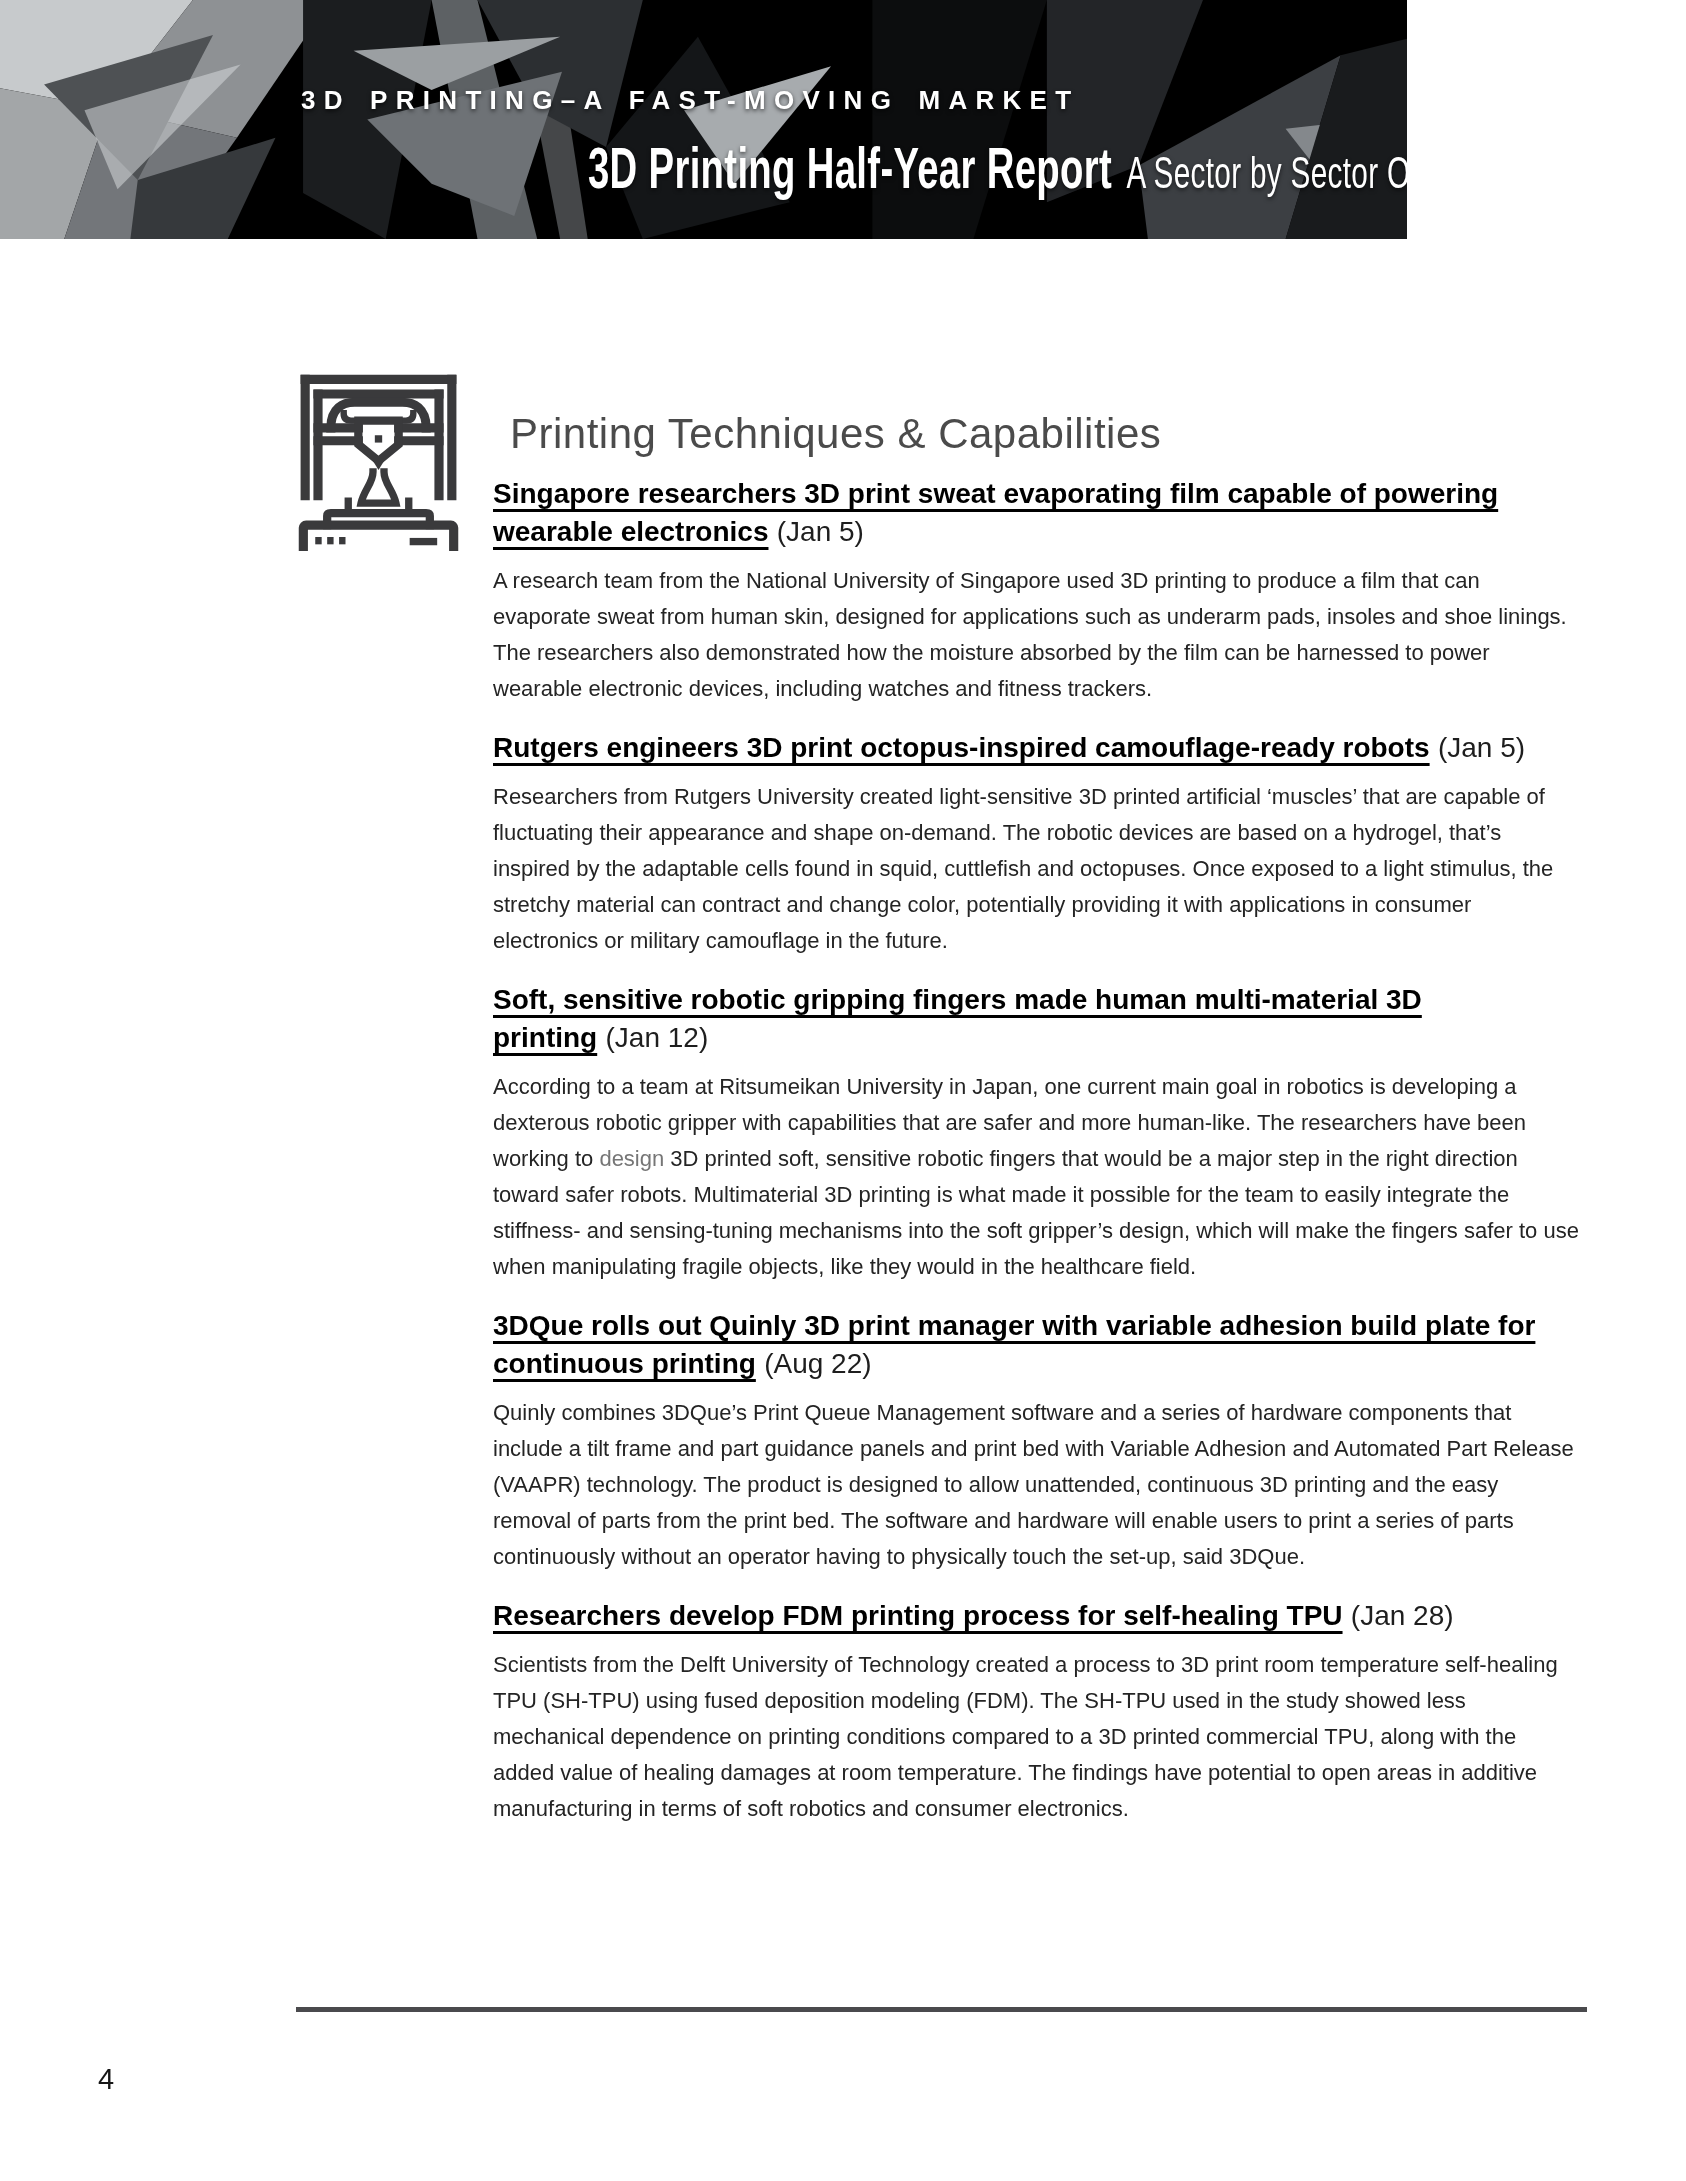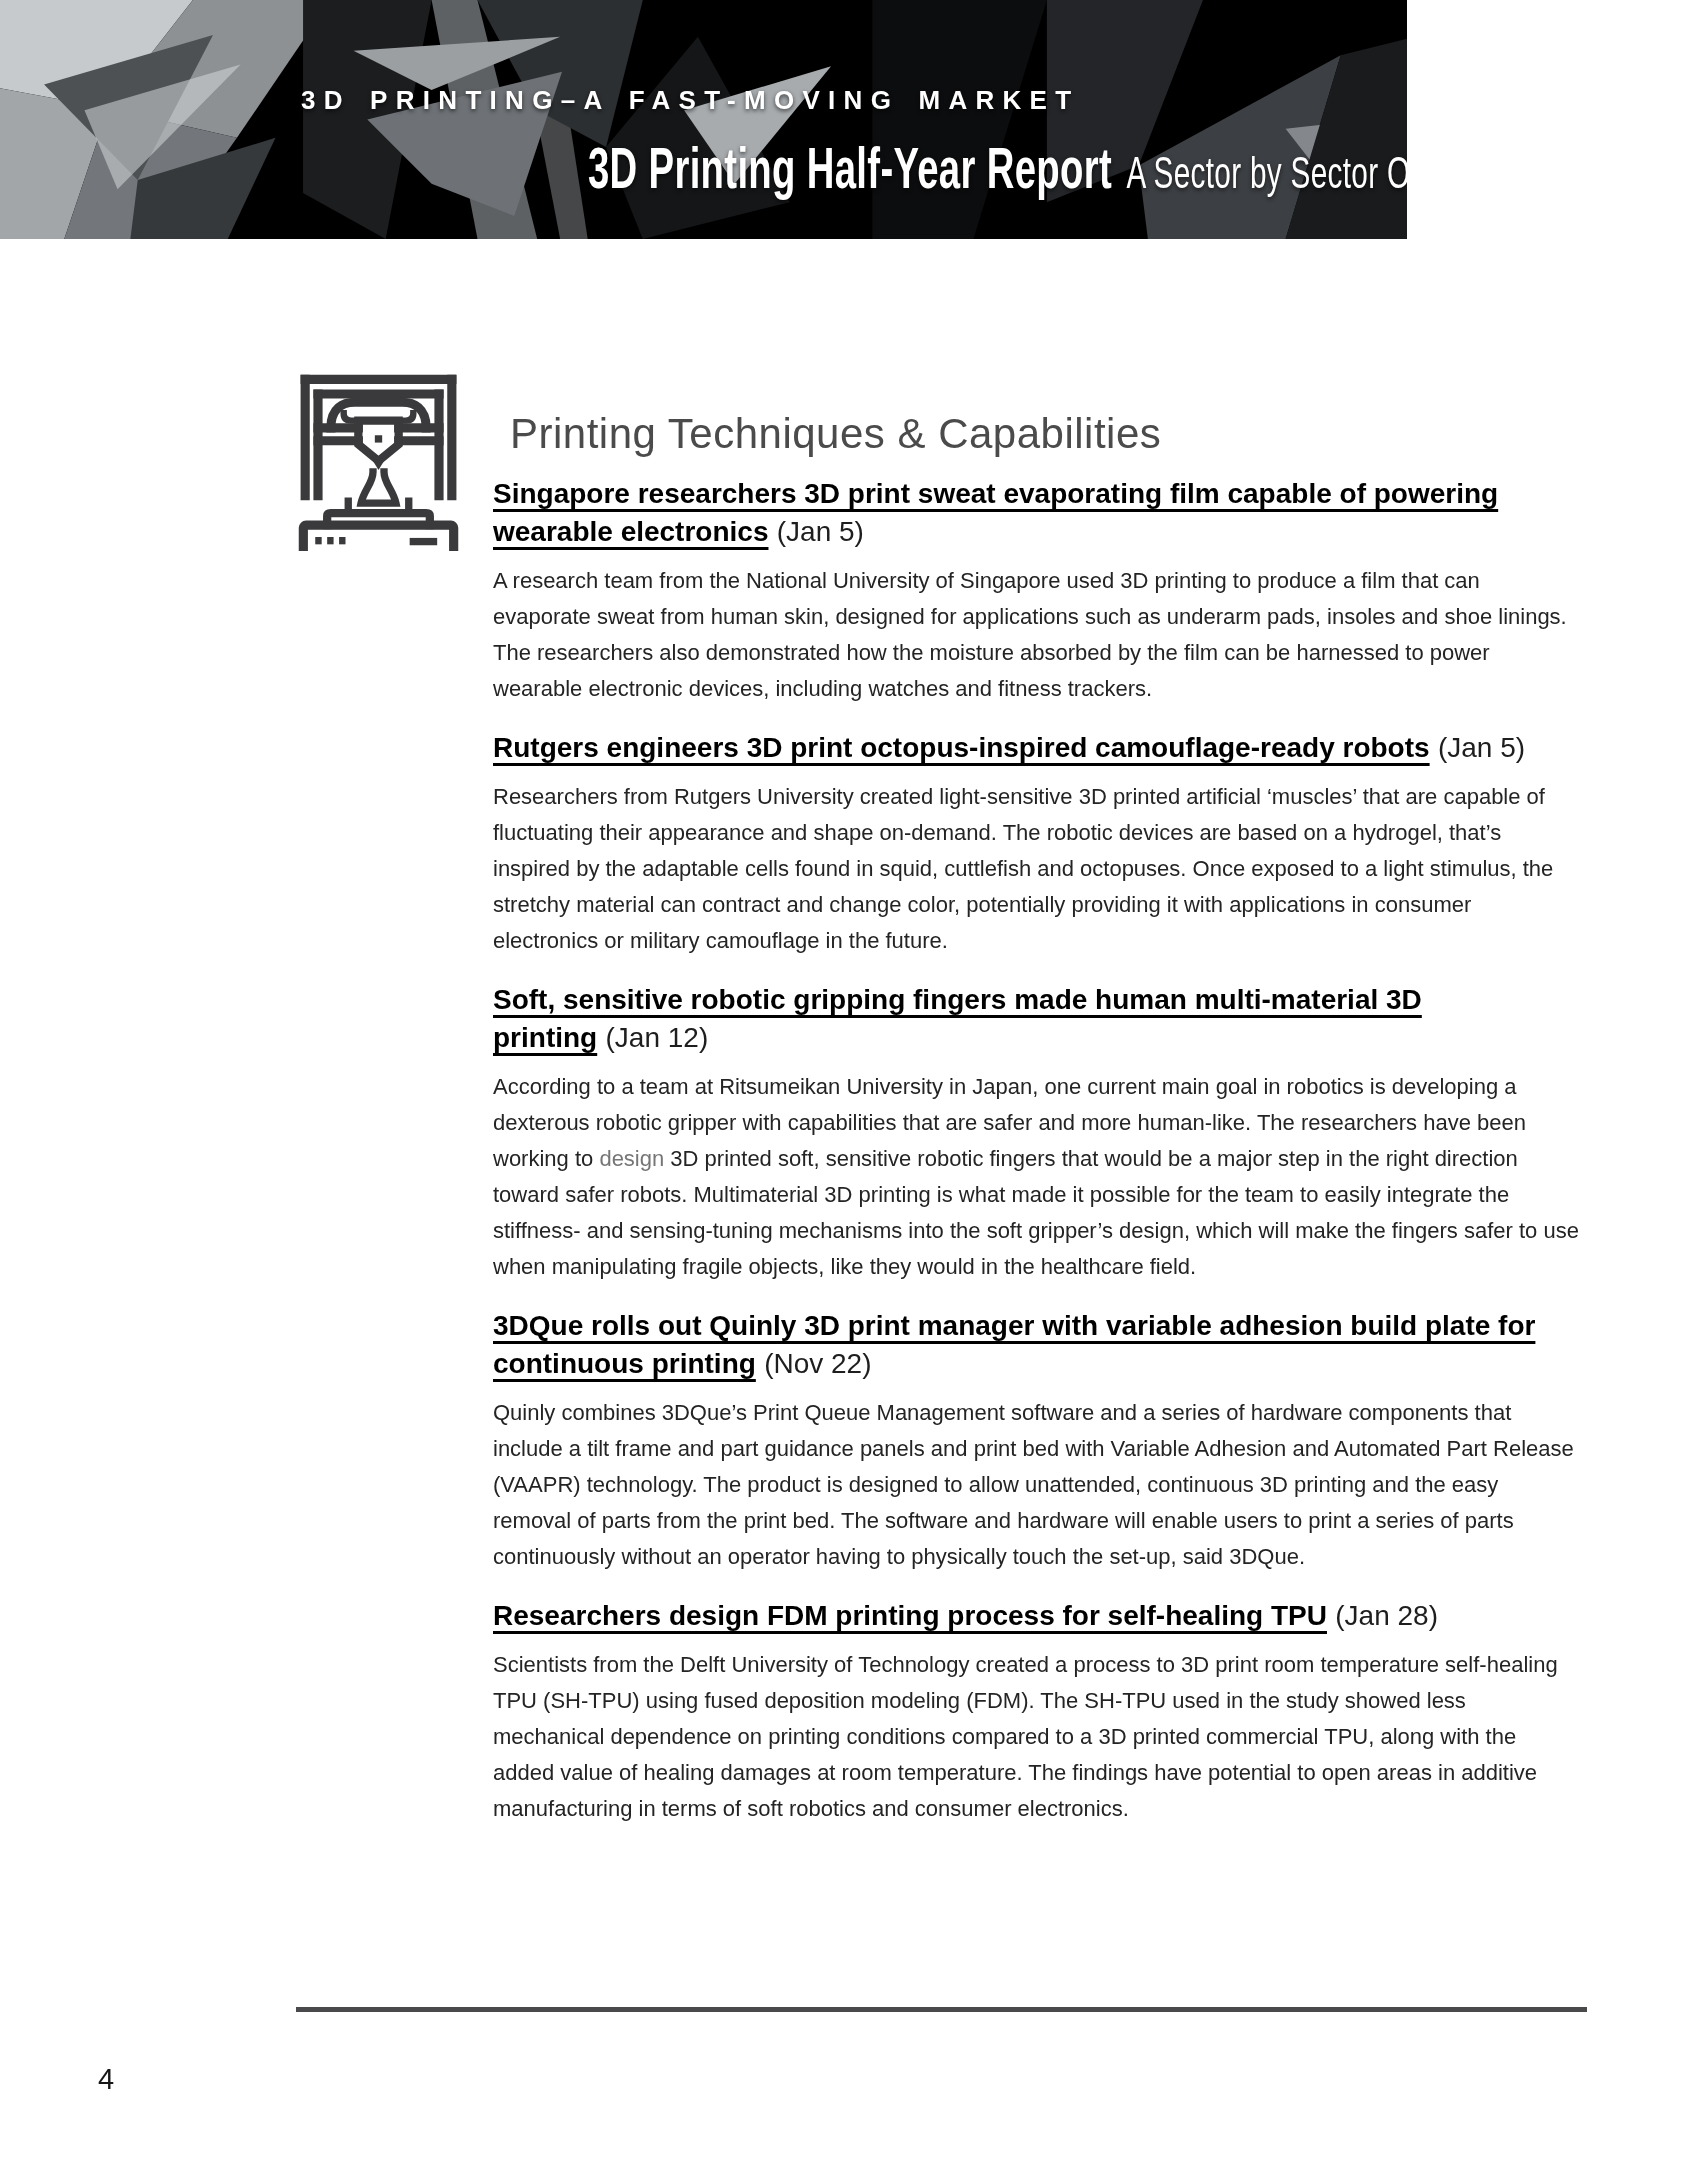--- a/index.html
+++ b/index.html
@@ -147,7 +147,7 @@
     </div>
 
     <div>
-      <h3 class="article-title"><span class="title-link">3DQue rolls out Quinly 3D print manager with variable adhesion build plate for continuous printing</span><span class="date">(Nov 22)</span></h3>
+      <h3 class="article-title"><span class="title-link">3DQue rolls out Quinly 3D print manager with variable adhesion build plate for continuous printing</span><span class="date">(Aug 22)</span></h3>
       <p class="body">Quinly combines 3DQue’s Print Queue Management software and a series of hardware components that include a tilt frame and part guidance panels and print bed with Variable Adhesion and Automated Part Release (VAAPR) technology. The product is designed to allow unattended, continuous 3D printing and the easy removal of parts from the print bed. The software and hardware will enable users to print a series of parts continuously without an operator having to physically touch the set-up, said 3DQue.</p>
     </div>
 

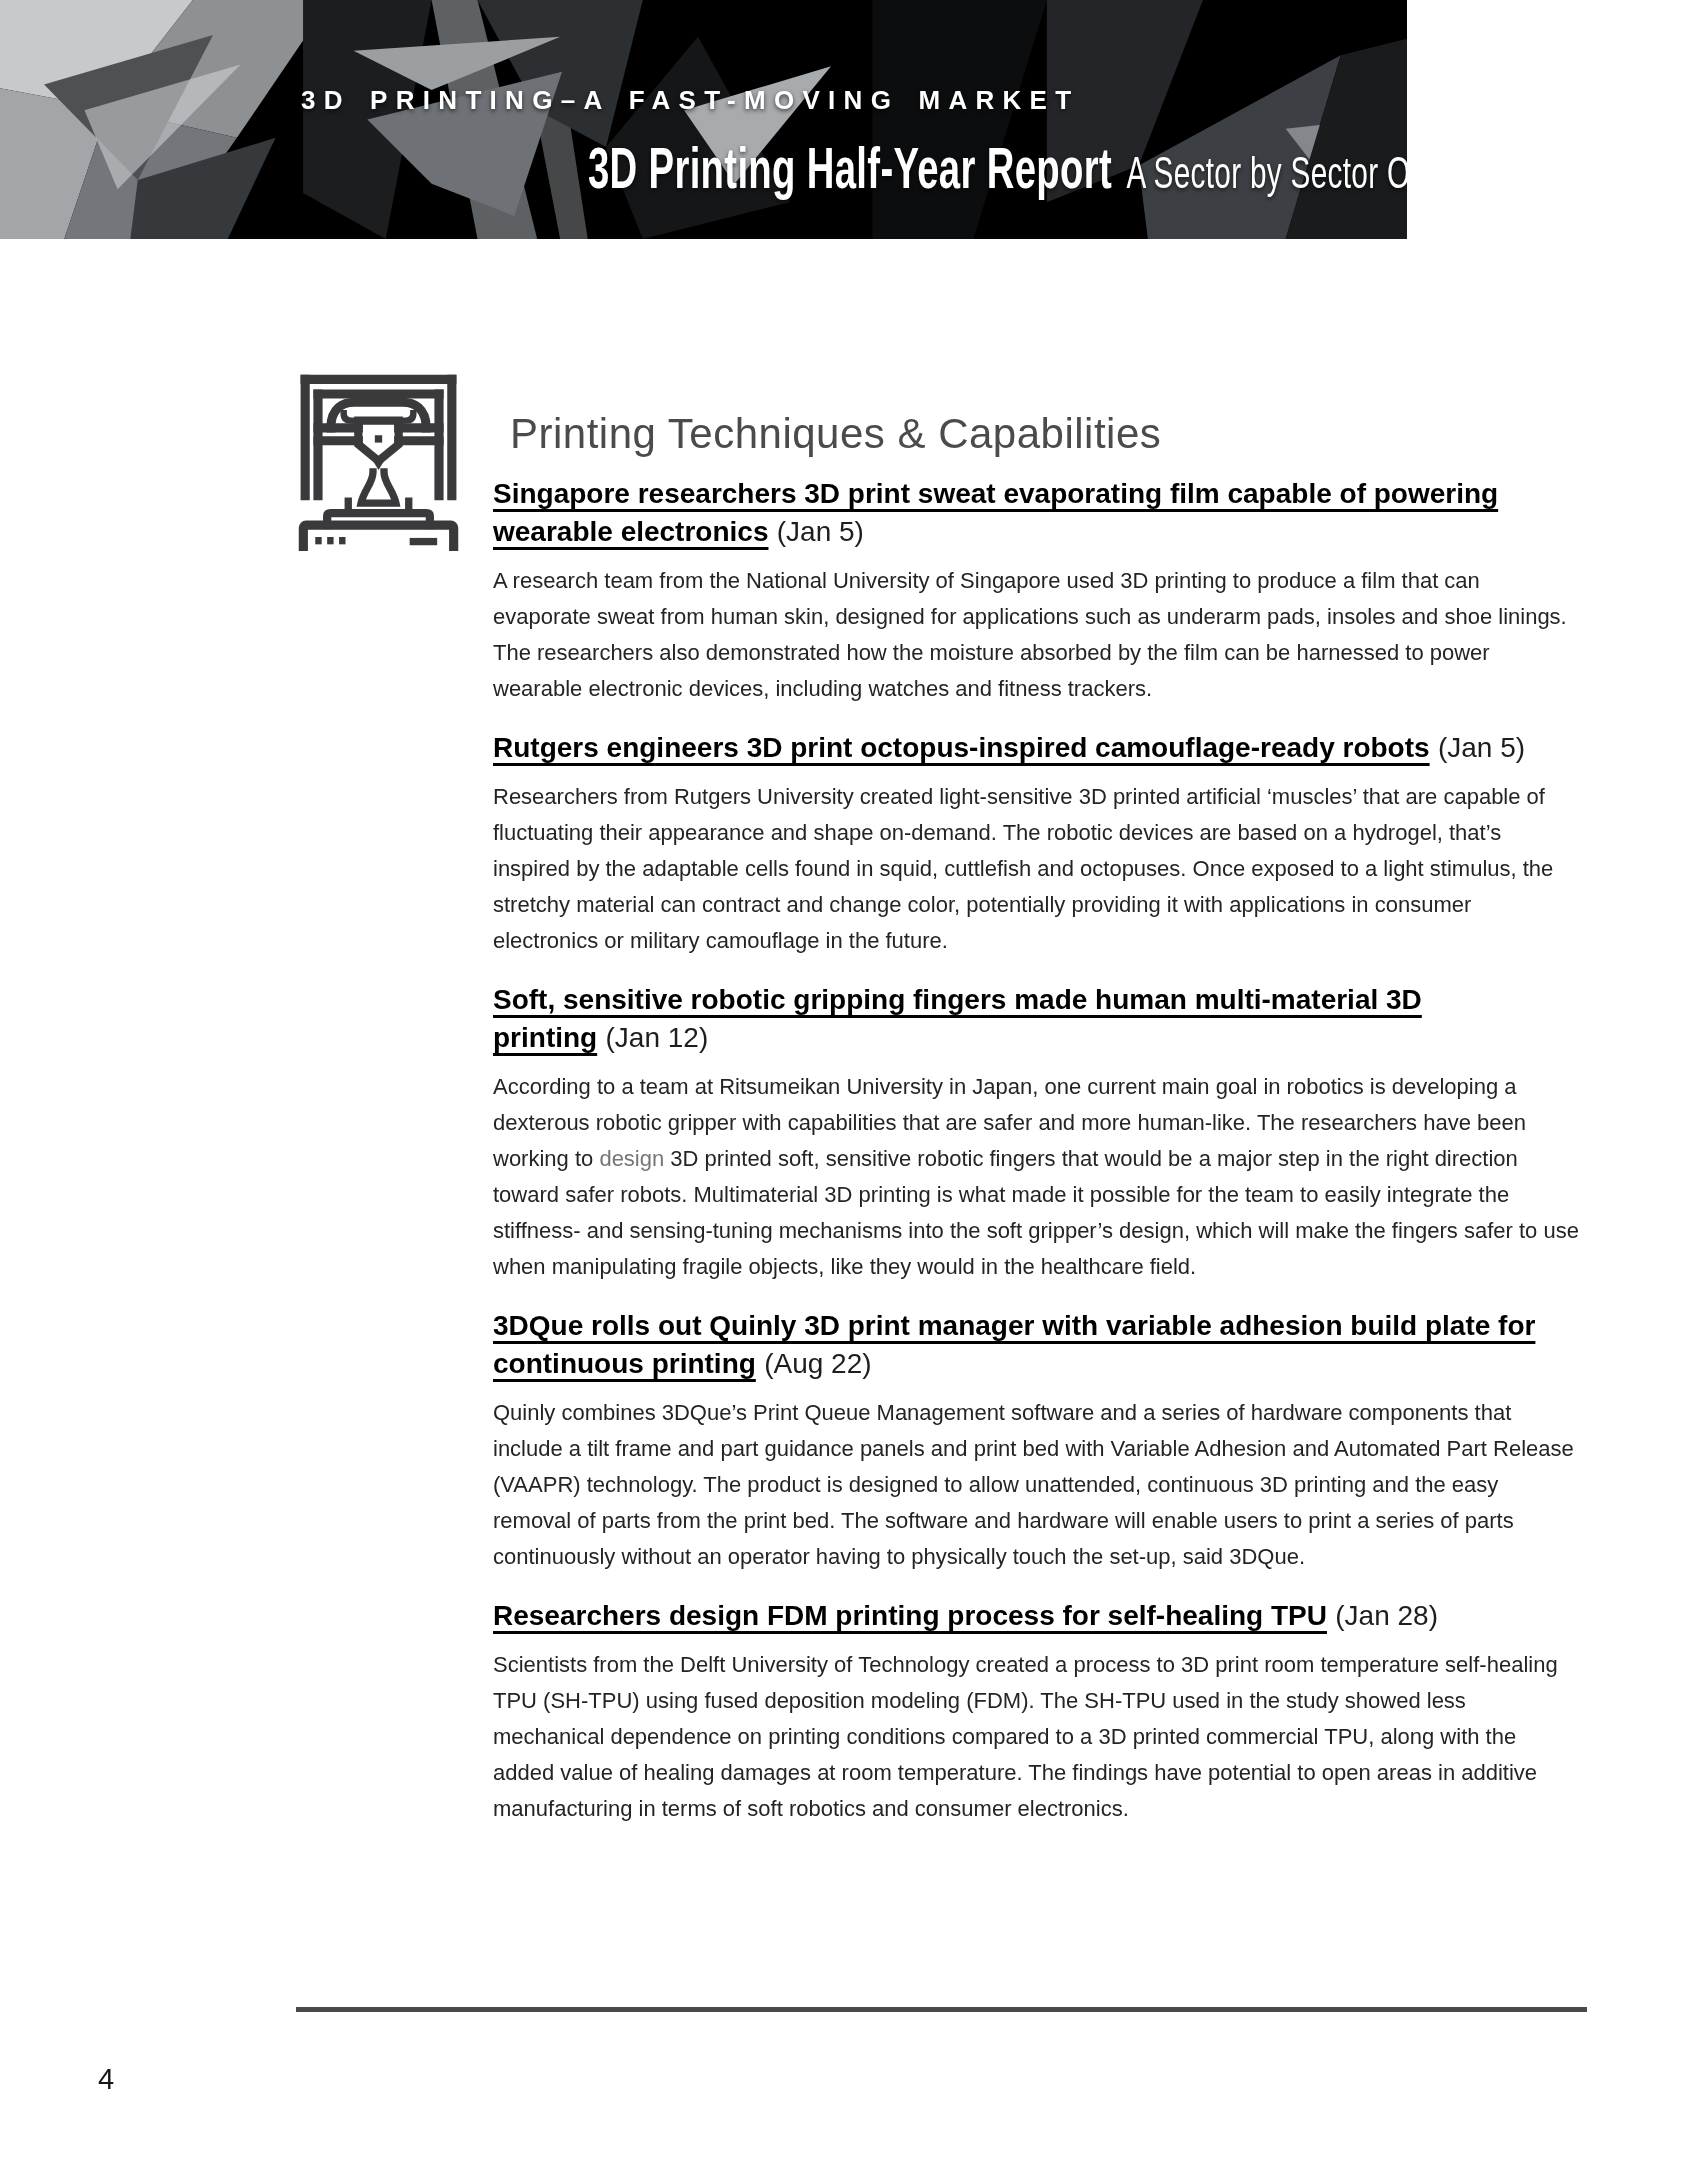--- a/index.html
+++ b/index.html
@@ -152,7 +152,7 @@
     </div>
 
     <div>
-      <h3 class="article-title"><span class="title-link">Researchers design FDM printing process for self-healing TPU</span><span class="date">(Jan 28)</span></h3>
+      <h3 class="article-title"><span class="title-link">Researchers develop FDM printing process for self-healing TPU</span><span class="date">(Jan 28)</span></h3>
       <p class="body">Scientists from the Delft University of Technology created a process to 3D print room temperature self-healing TPU (SH-TPU) using fused deposition modeling (FDM). The SH-TPU used in the study showed less mechanical dependence on printing conditions compared to a 3D printed commercial TPU, along with the added value of healing damages at room temperature. The findings have potential to open areas in additive manufacturing in terms of soft robotics and consumer electronics.</p>
     </div>
 

